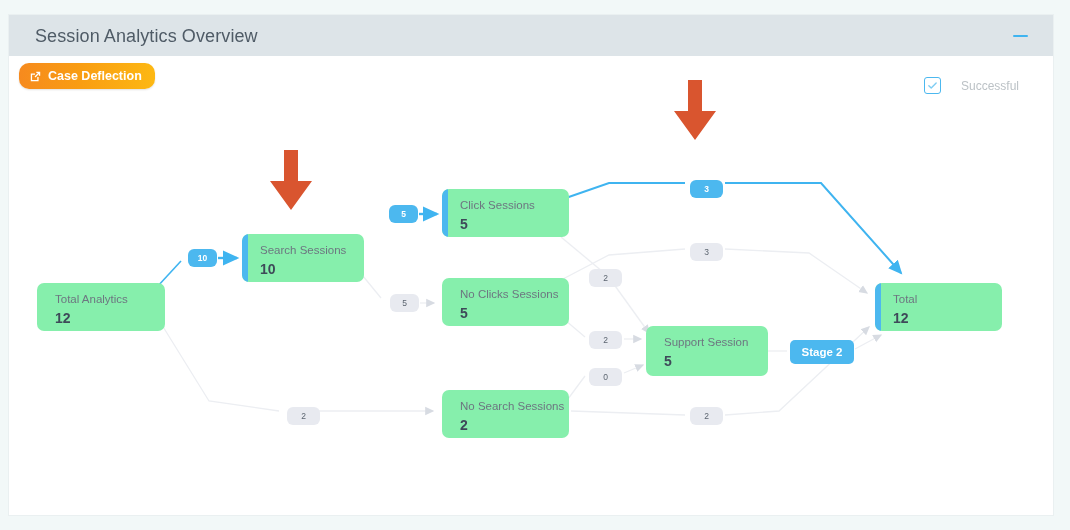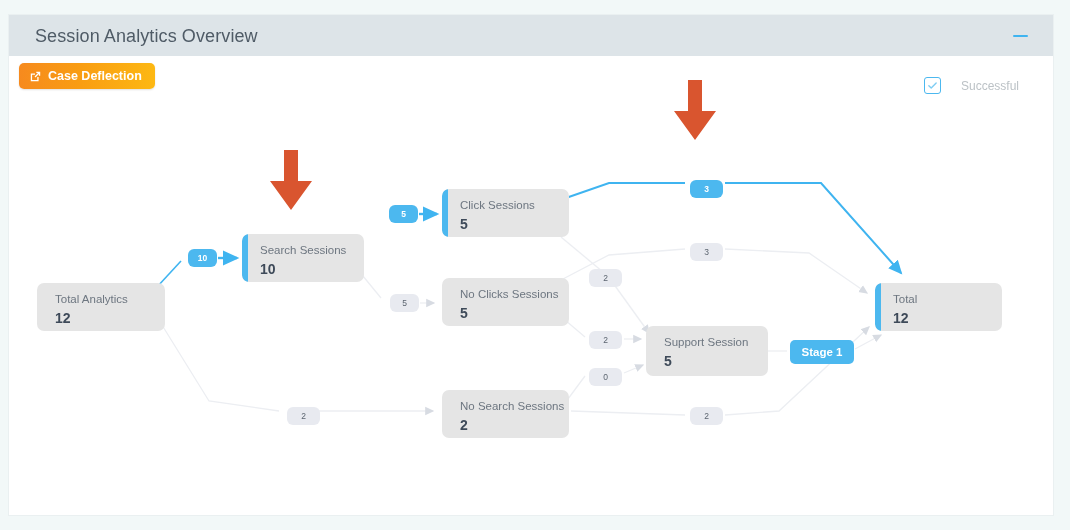--- a/index.html
+++ b/index.html
@@ -45,7 +45,7 @@
     height:26px;padding:0 13px 0 10px;
     display:flex;align-items:center;gap:6px;
     background:linear-gradient(to right,#f68a1e 0%,#f99d12 45%,#fdb813 100%);
-    border-radius:5px;border:none;cursor:pointer;
+    border-radius:10px;border:none;cursor:pointer;
     color:#ffffff;font-size:12.5px;font-weight:bold;
     font-family:"Liberation Sans", sans-serif;
     white-space:nowrap;

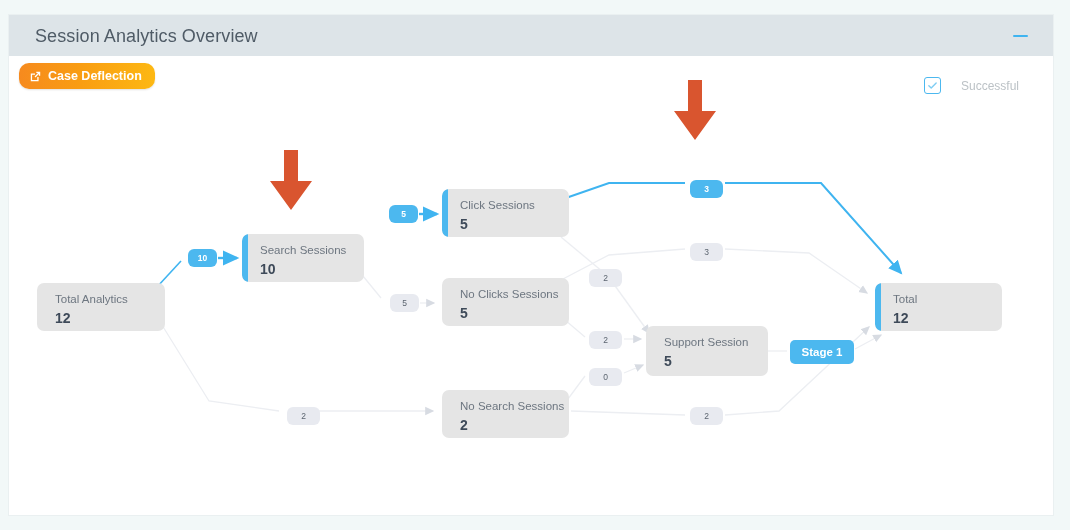--- a/index.html
+++ b/index.html
@@ -73,7 +73,7 @@
   
   .node{
     position:absolute;
-    background:#e5e5e5;
+    background:#86efac;
     border-radius:7px;
     box-sizing:border-box;
     overflow:hidden;

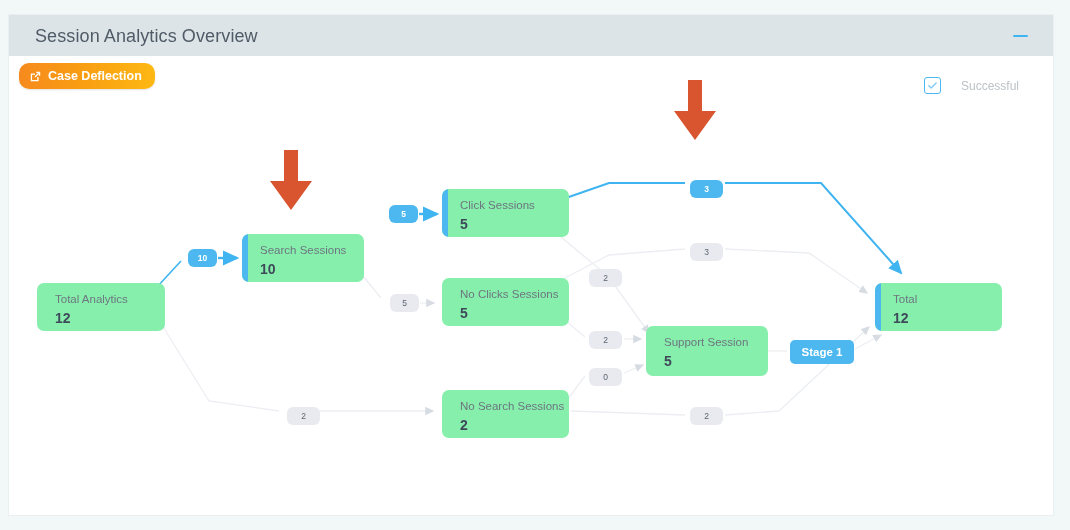--- a/index.html
+++ b/index.html
@@ -241,7 +241,7 @@
       <div class="chip" style="left:278px;top:392px;width:33px;height:18px;">2</div>
       <div class="chip" style="left:681px;top:392px;width:33px;height:18px;">2</div>
 
-      <div class="stage-badge" style="left:781px;top:325px;width:64px;height:24px;">Stage 1</div>
+      <div class="stage-badge" style="left:781px;top:325px;width:64px;height:24px;">Stage 2</div>
     </div>
   </div>
 

